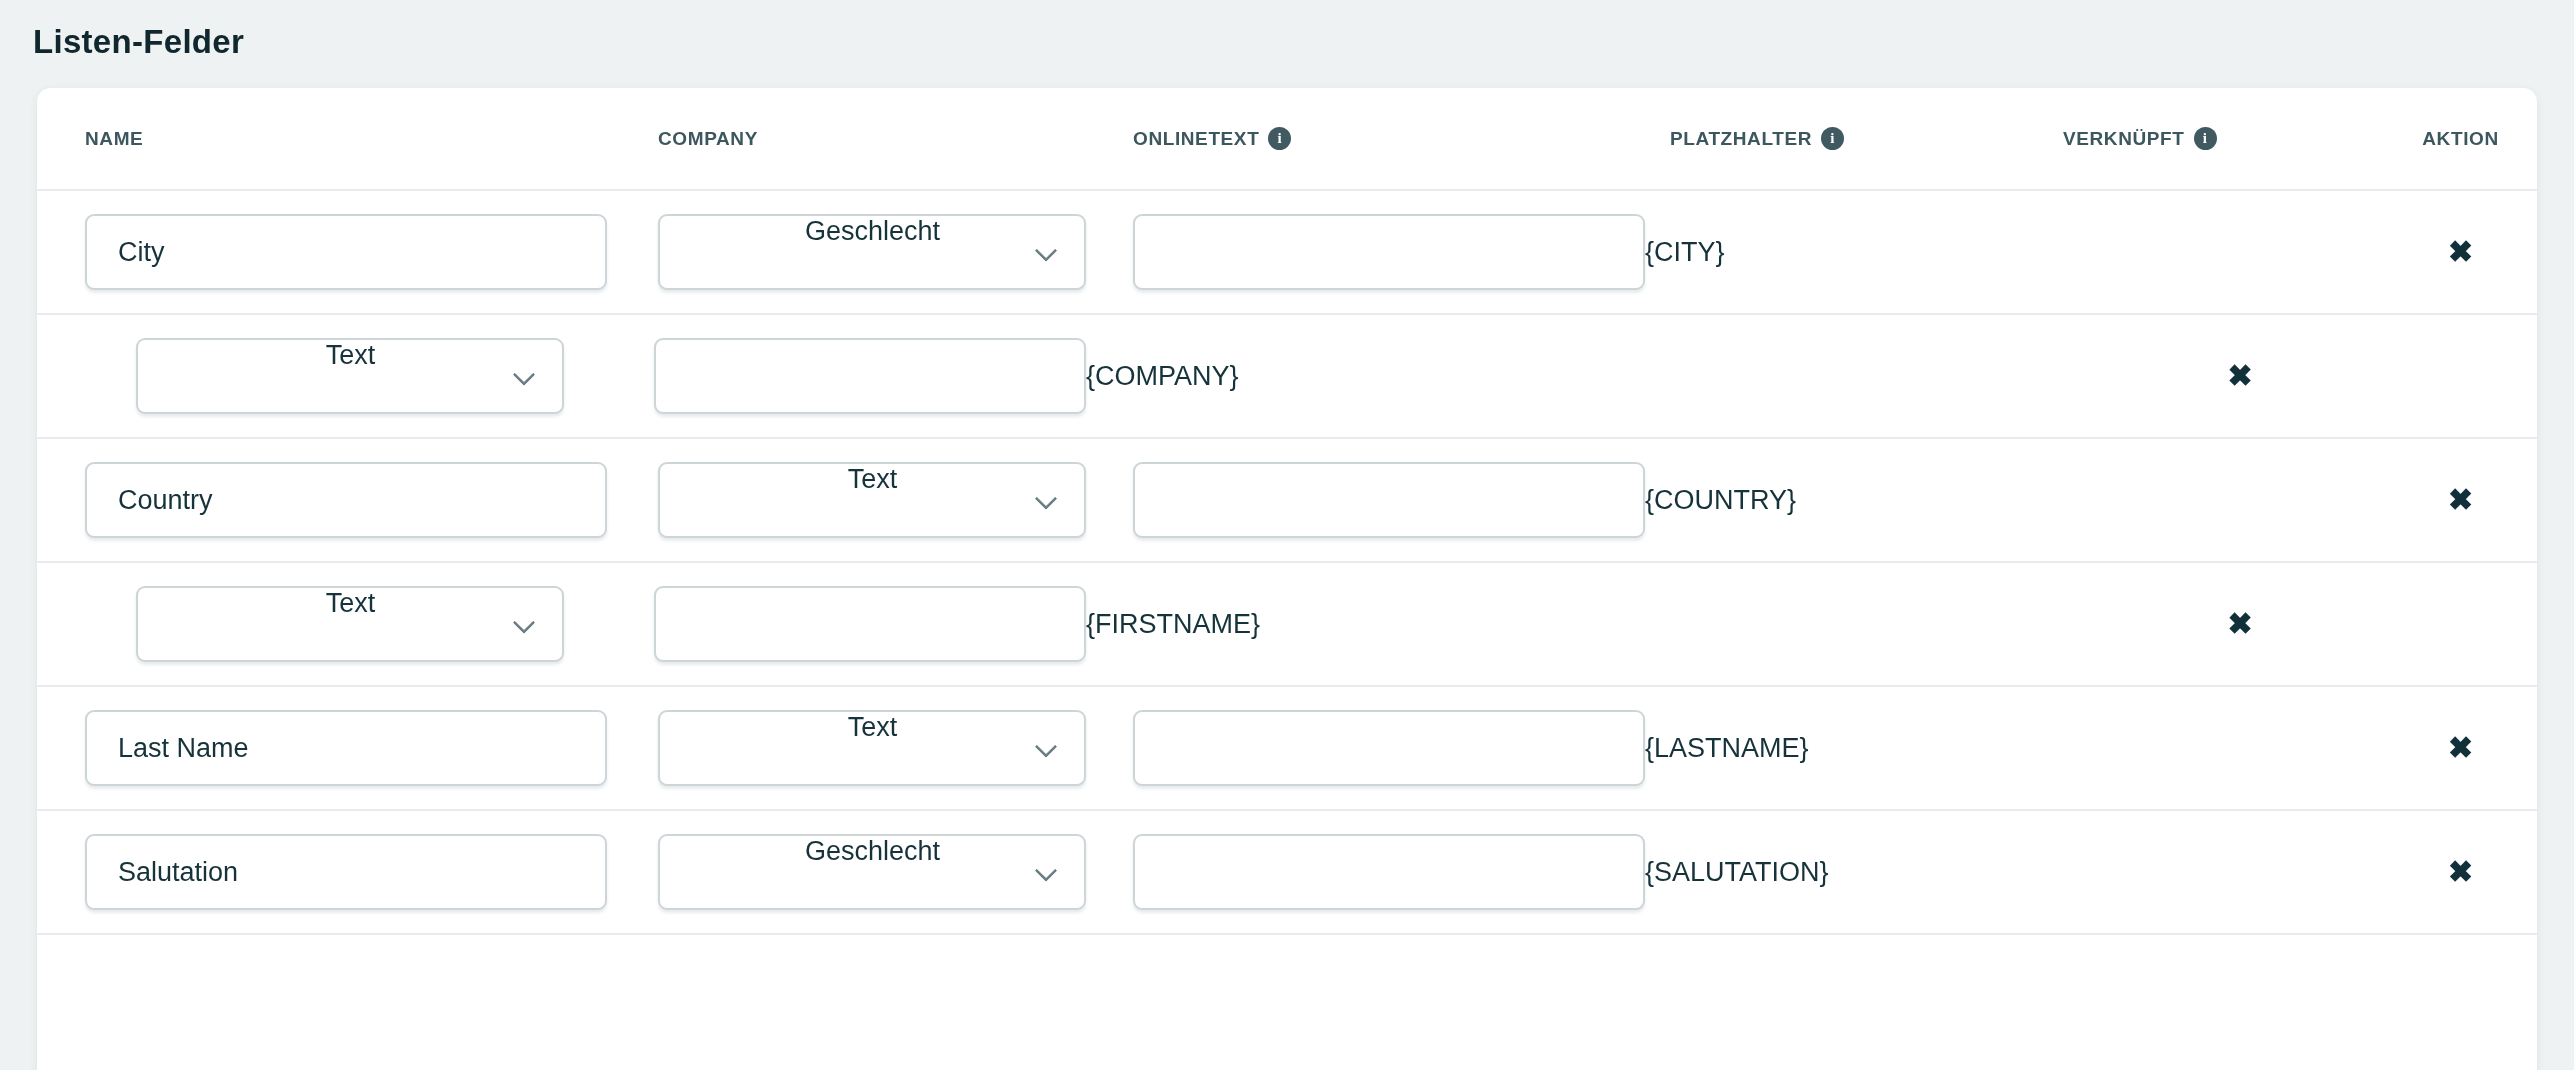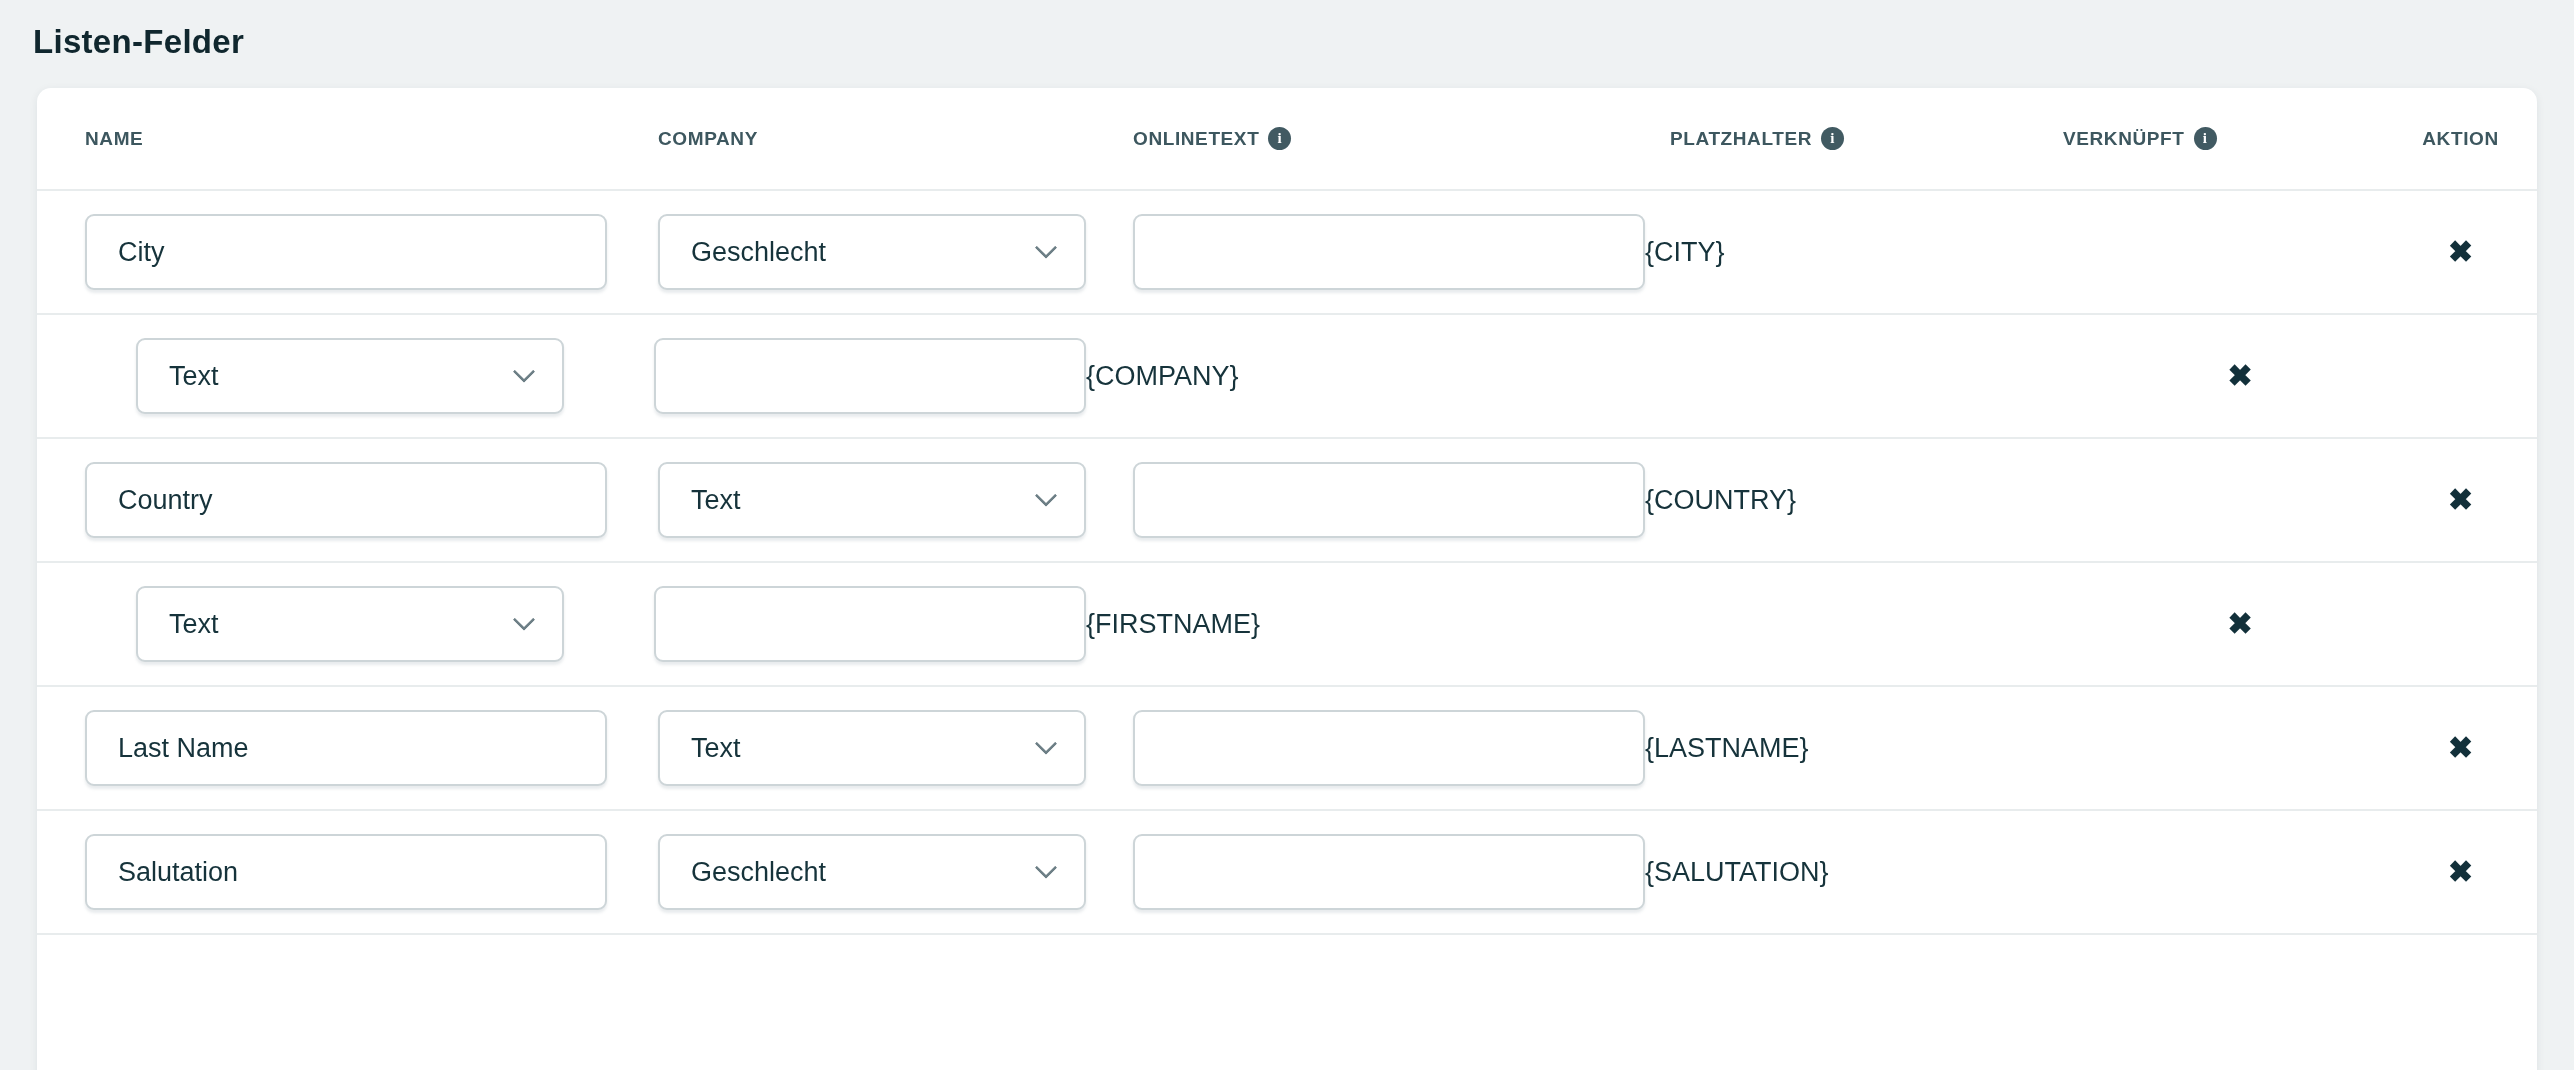--- a/index.html
+++ b/index.html
@@ -99,6 +99,7 @@
     font-size: 27px;
     color: #16333b;
     cursor: pointer;
+    flex-direction: column;
   }
   .chevron {
     margin-left: auto;

